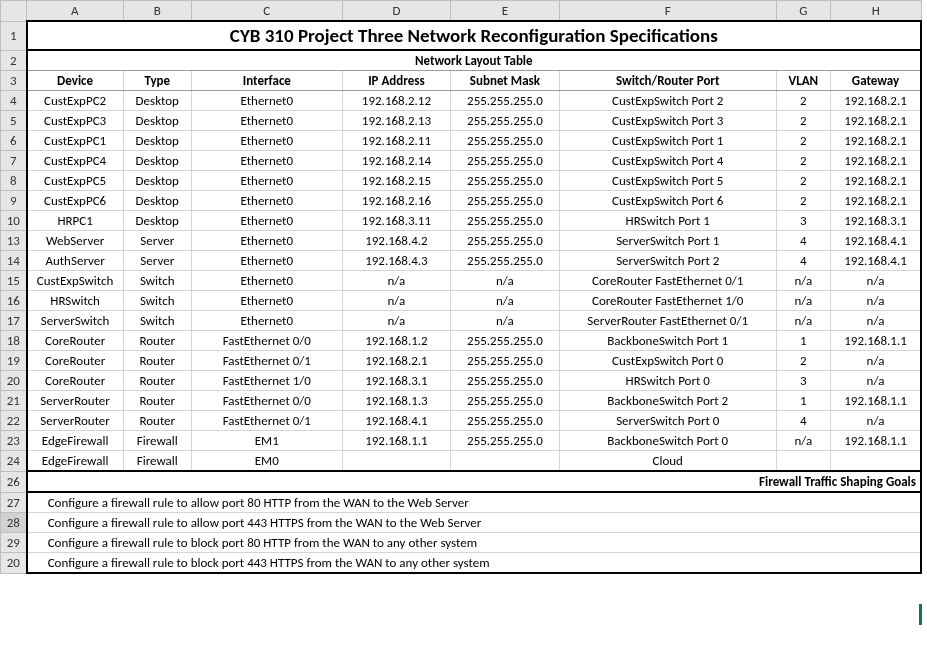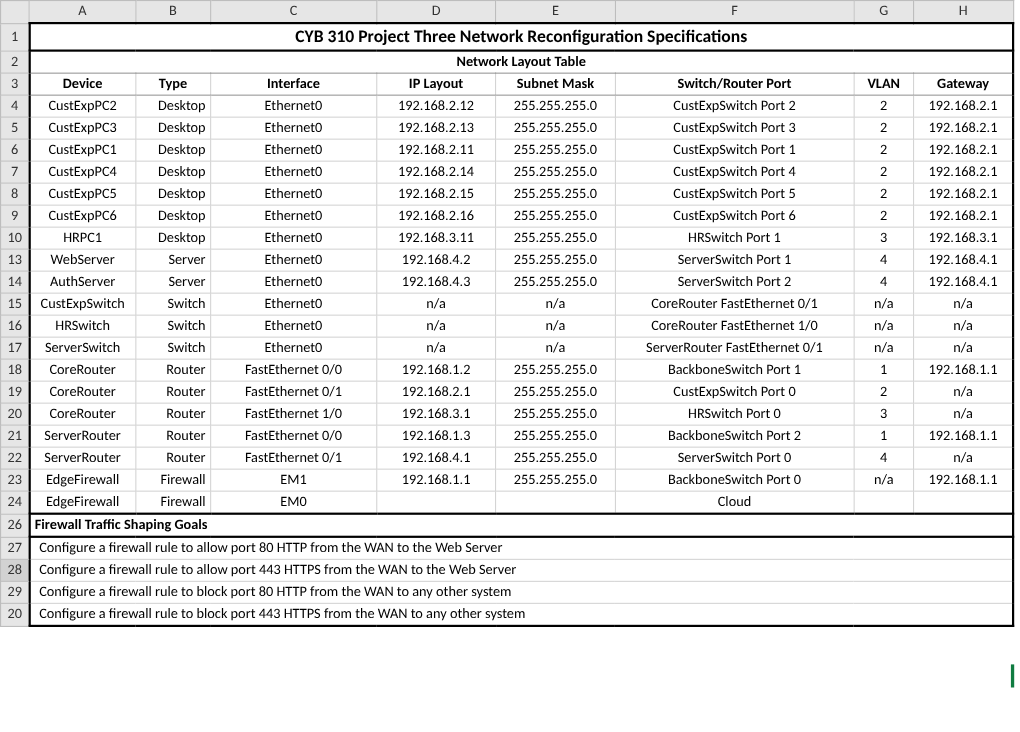--- a/index.html
+++ b/index.html
@@ -47,7 +47,7 @@
 
   .title-cell {
     font-weight: bold;
-    font-size: 16px;
+    font-size: 19px;
     text-align: center;
     border: 2px solid #000 !important;
     height: 28px;

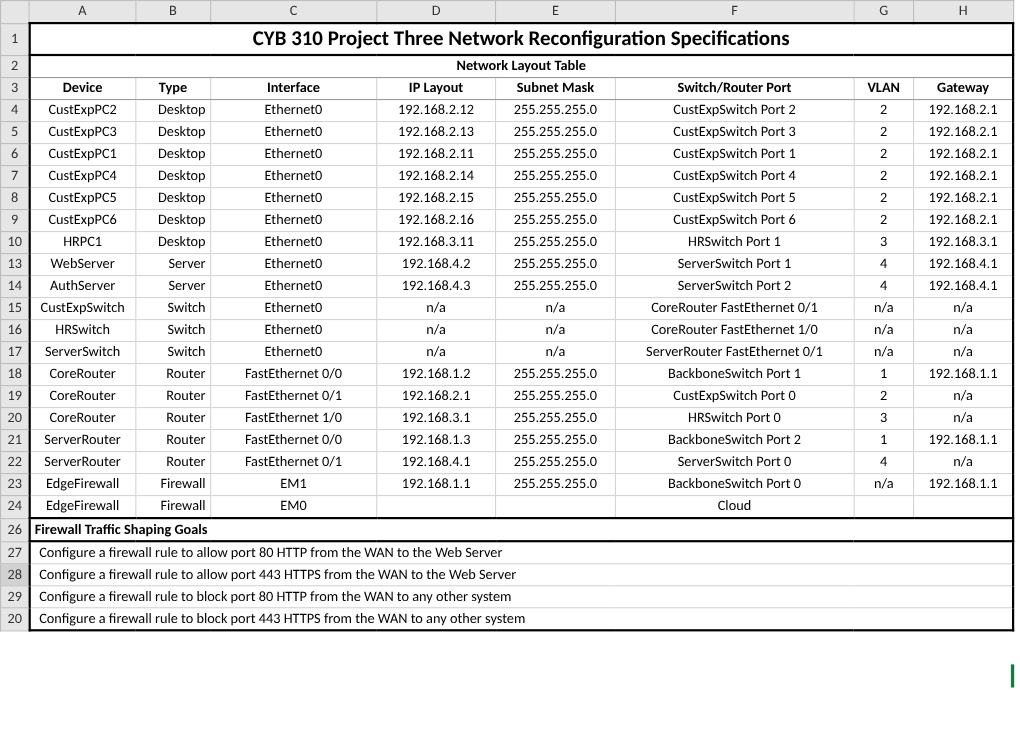--- a/index.html
+++ b/index.html
@@ -133,7 +133,7 @@
     <td class="bl c">Device</td>
     <td class="c">Type</td>
     <td class="c">Interface</td>
-    <td class="c">IP Layout</td>
+    <td class="c">IP Address</td>
     <td class="c">Subnet Mask</td>
     <td class="c">Switch/Router Port</td>
     <td class="c">VLAN</td>

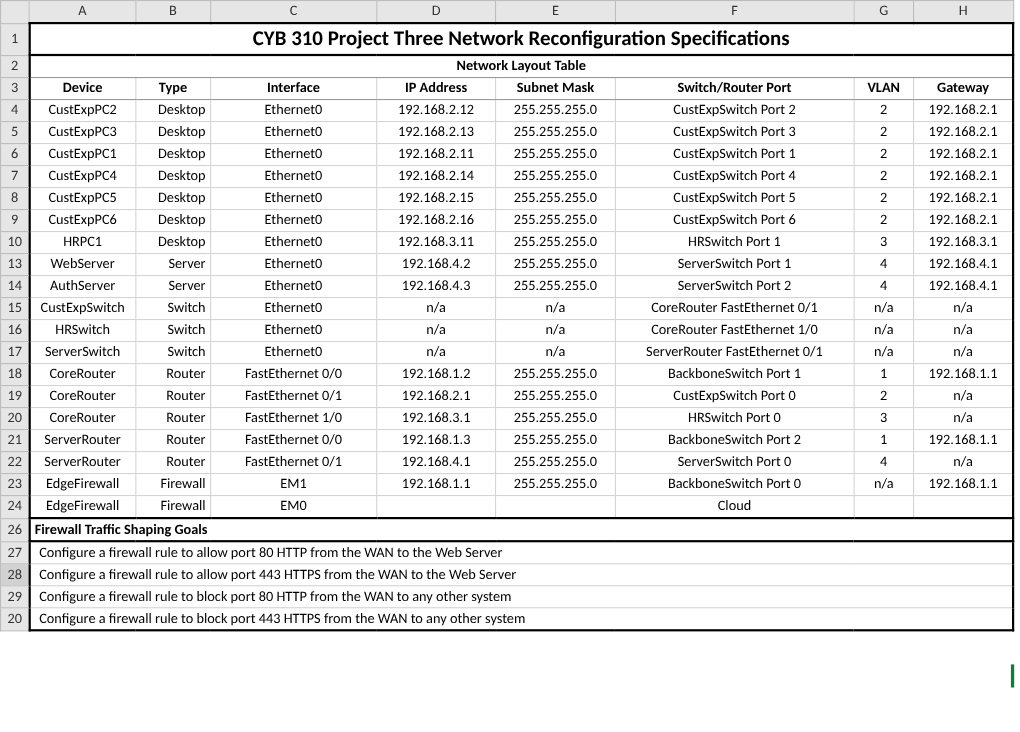--- a/index.html
+++ b/index.html
@@ -69,7 +69,7 @@
   .br { border-right: 2px solid #000 !important; }
   .bb { border-bottom: 2px solid #000 !important; }
   .c { text-align: center; }
-  .l { text-align: right; padding-left: 4px; }
+  .l { text-align: center; padding-left: 4px; }
   .sel-row .rowhdr { background: #d2d2d2 !important; }
   .firewall-section {
     font-weight: bold;

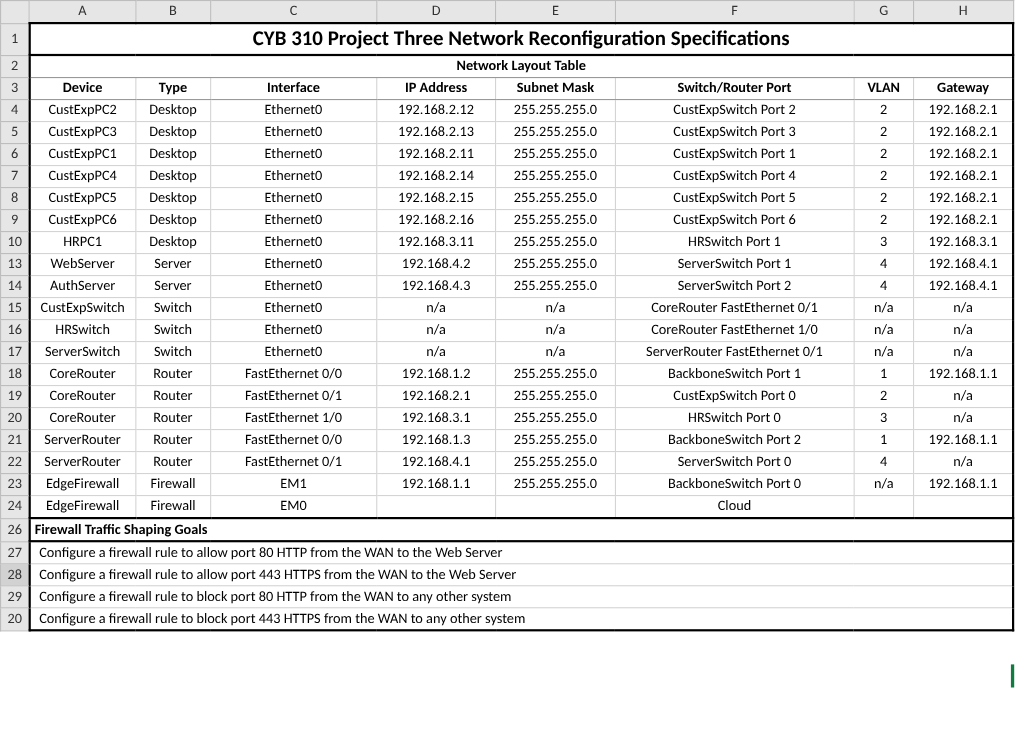--- a/index.html
+++ b/index.html
@@ -73,7 +73,7 @@
   .sel-row .rowhdr { background: #d2d2d2 !important; }
   .firewall-section {
     font-weight: bold;
-    text-align: left;
+    text-align: right;
     border: 2px solid #000 !important;
     margin-left: 36px;
   }

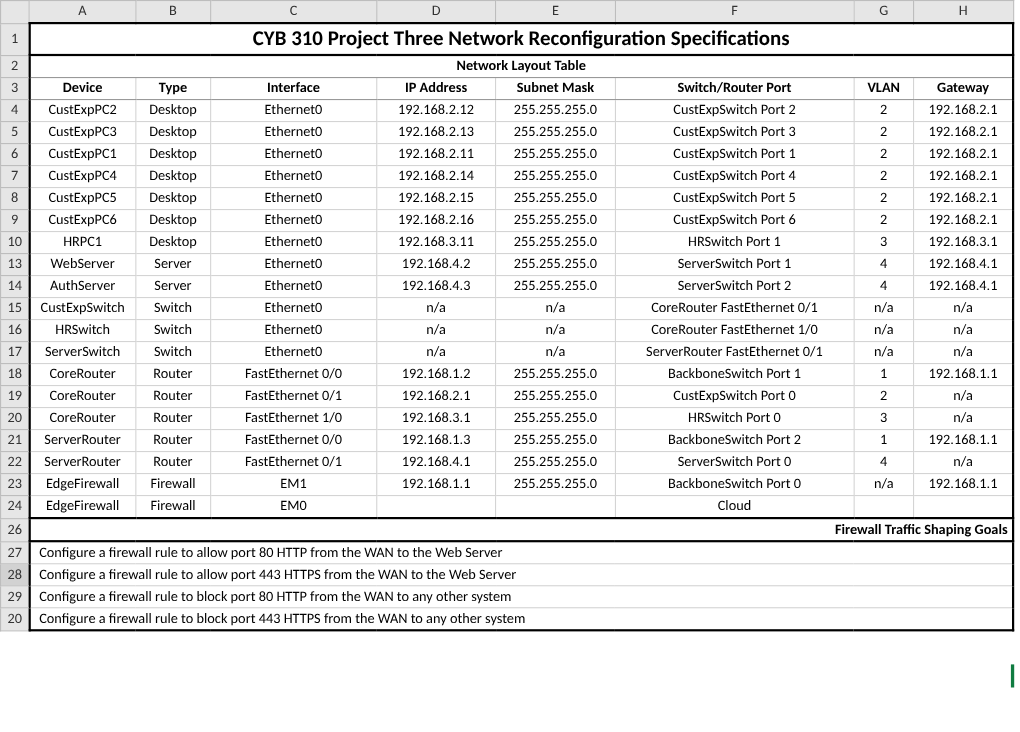--- a/index.html
+++ b/index.html
@@ -79,7 +79,7 @@
   }
   .goal-row td {
     text-align: left;
-    padding-left: 8px;
+    padding-left: 20px;
   }
   .goal-row .bl { border-left: 2px solid #000 !important; }
   .goal-row .br { border-right: 2px solid #000 !important; }

